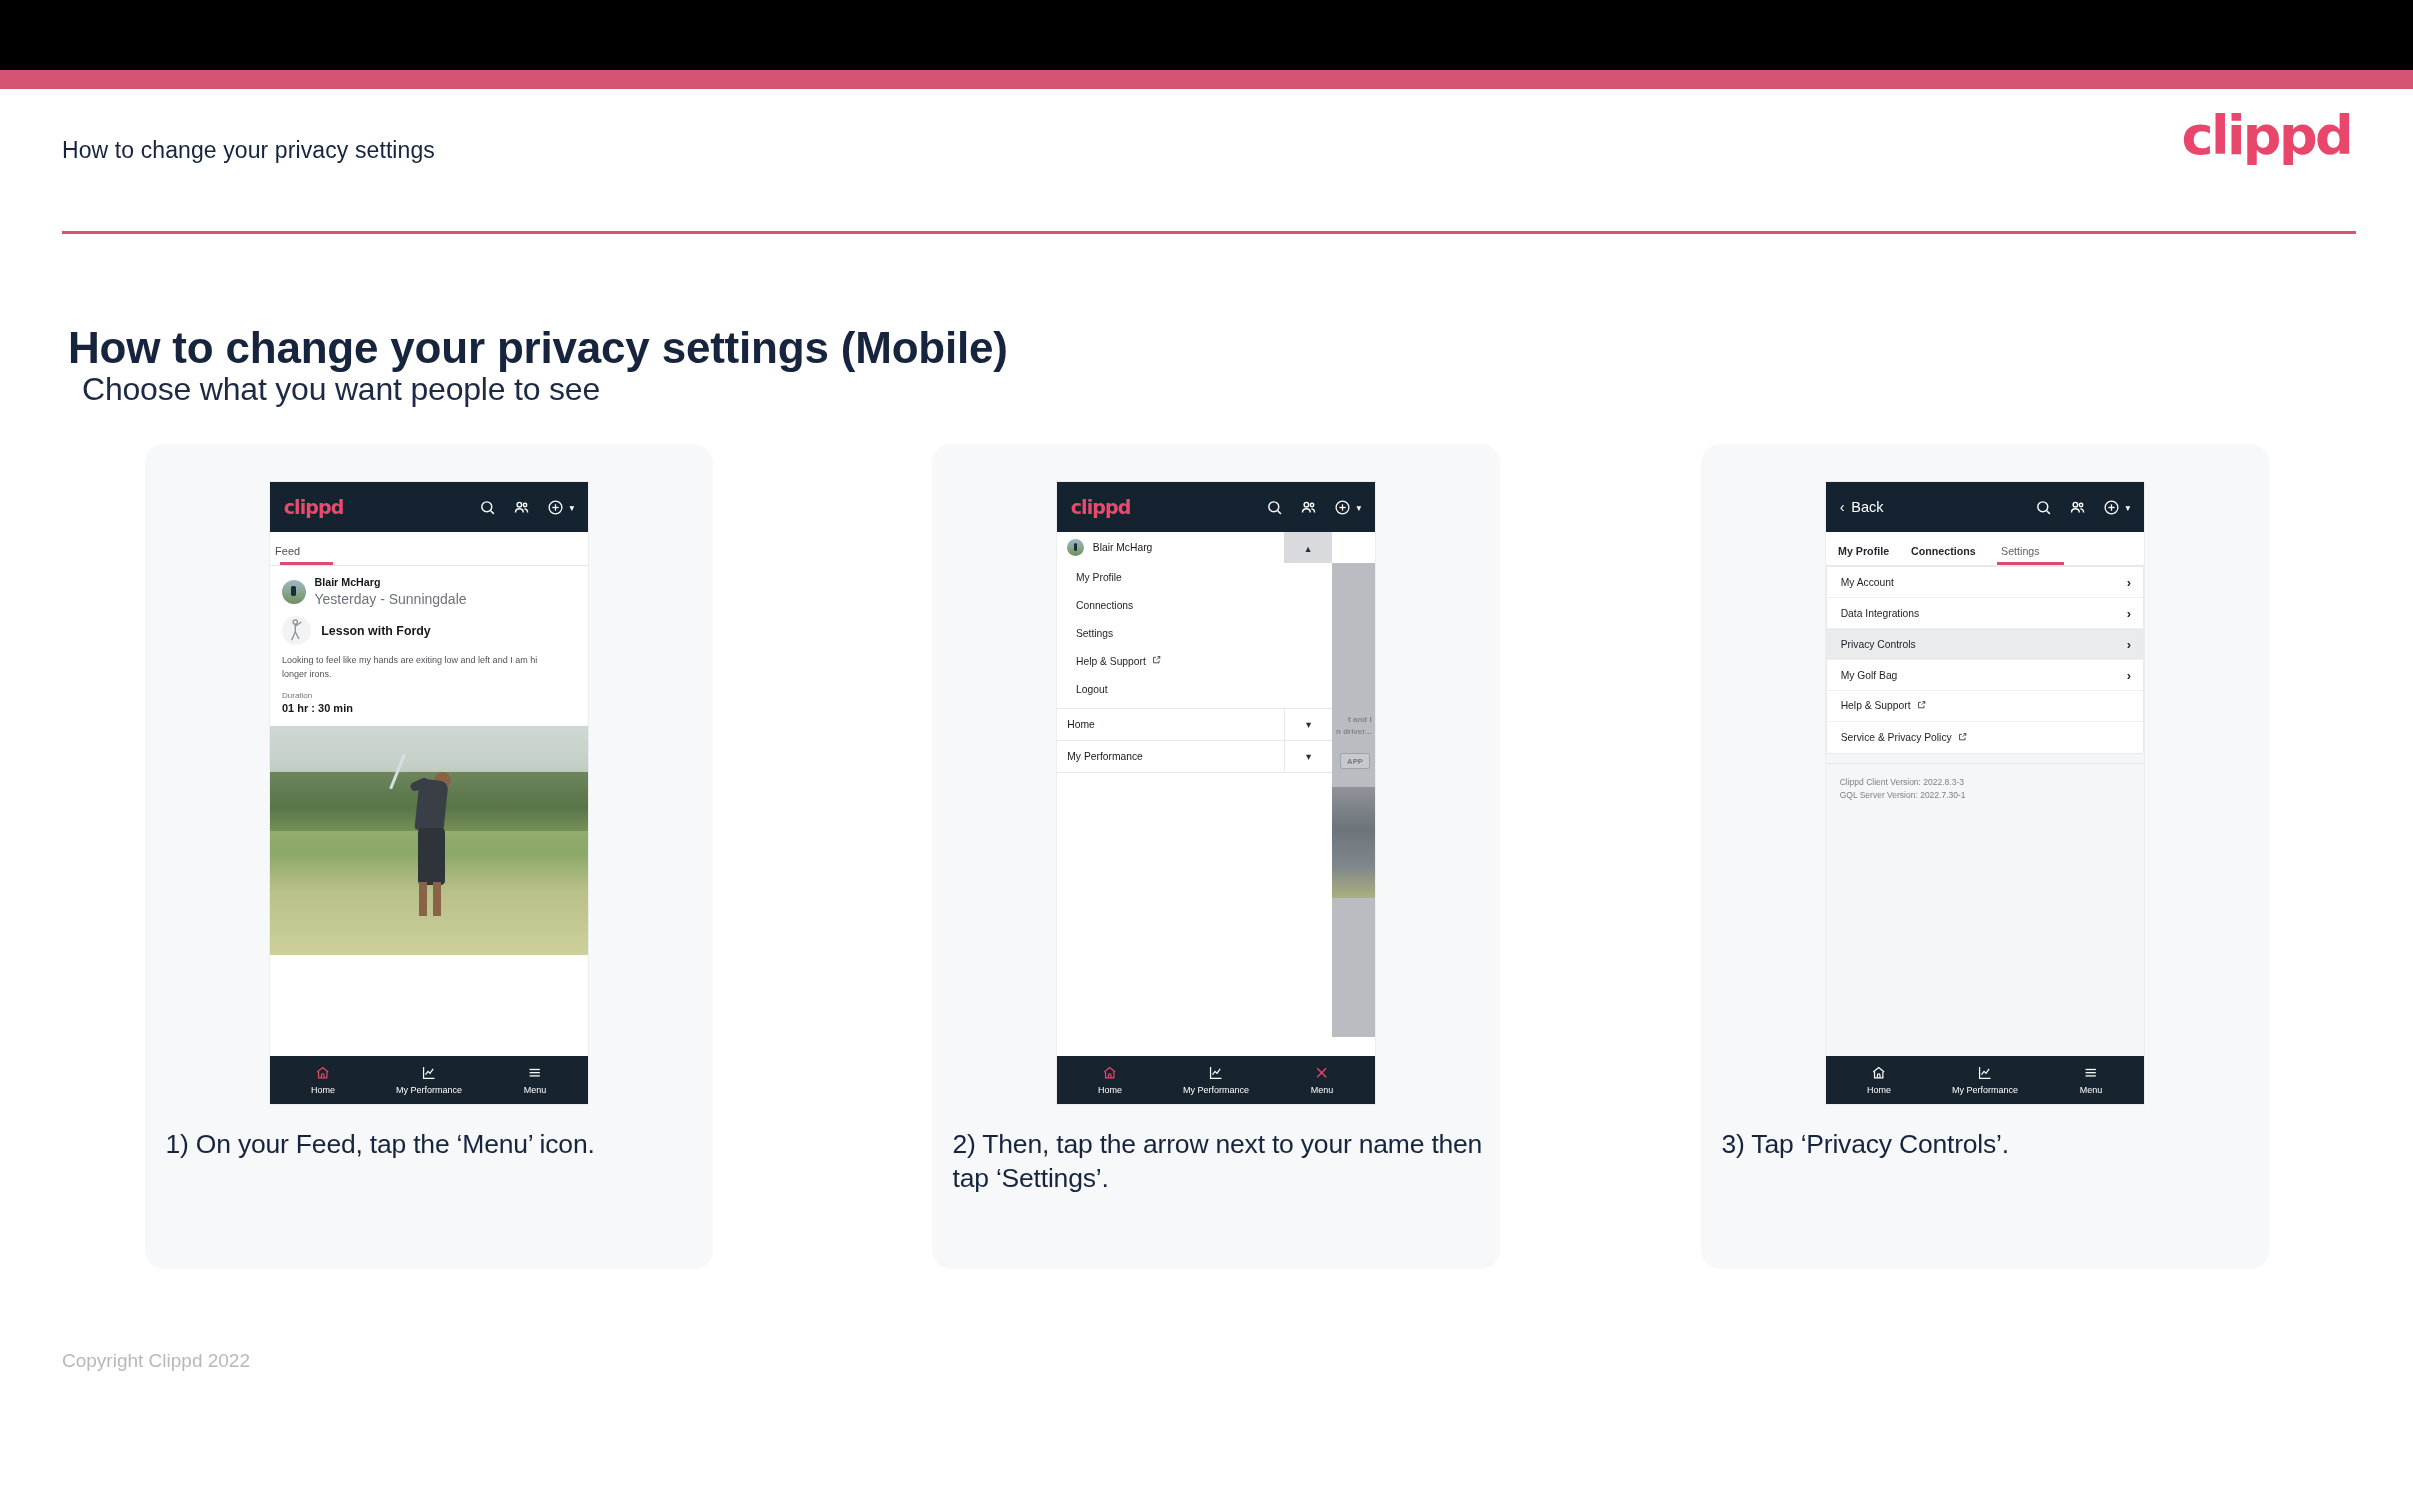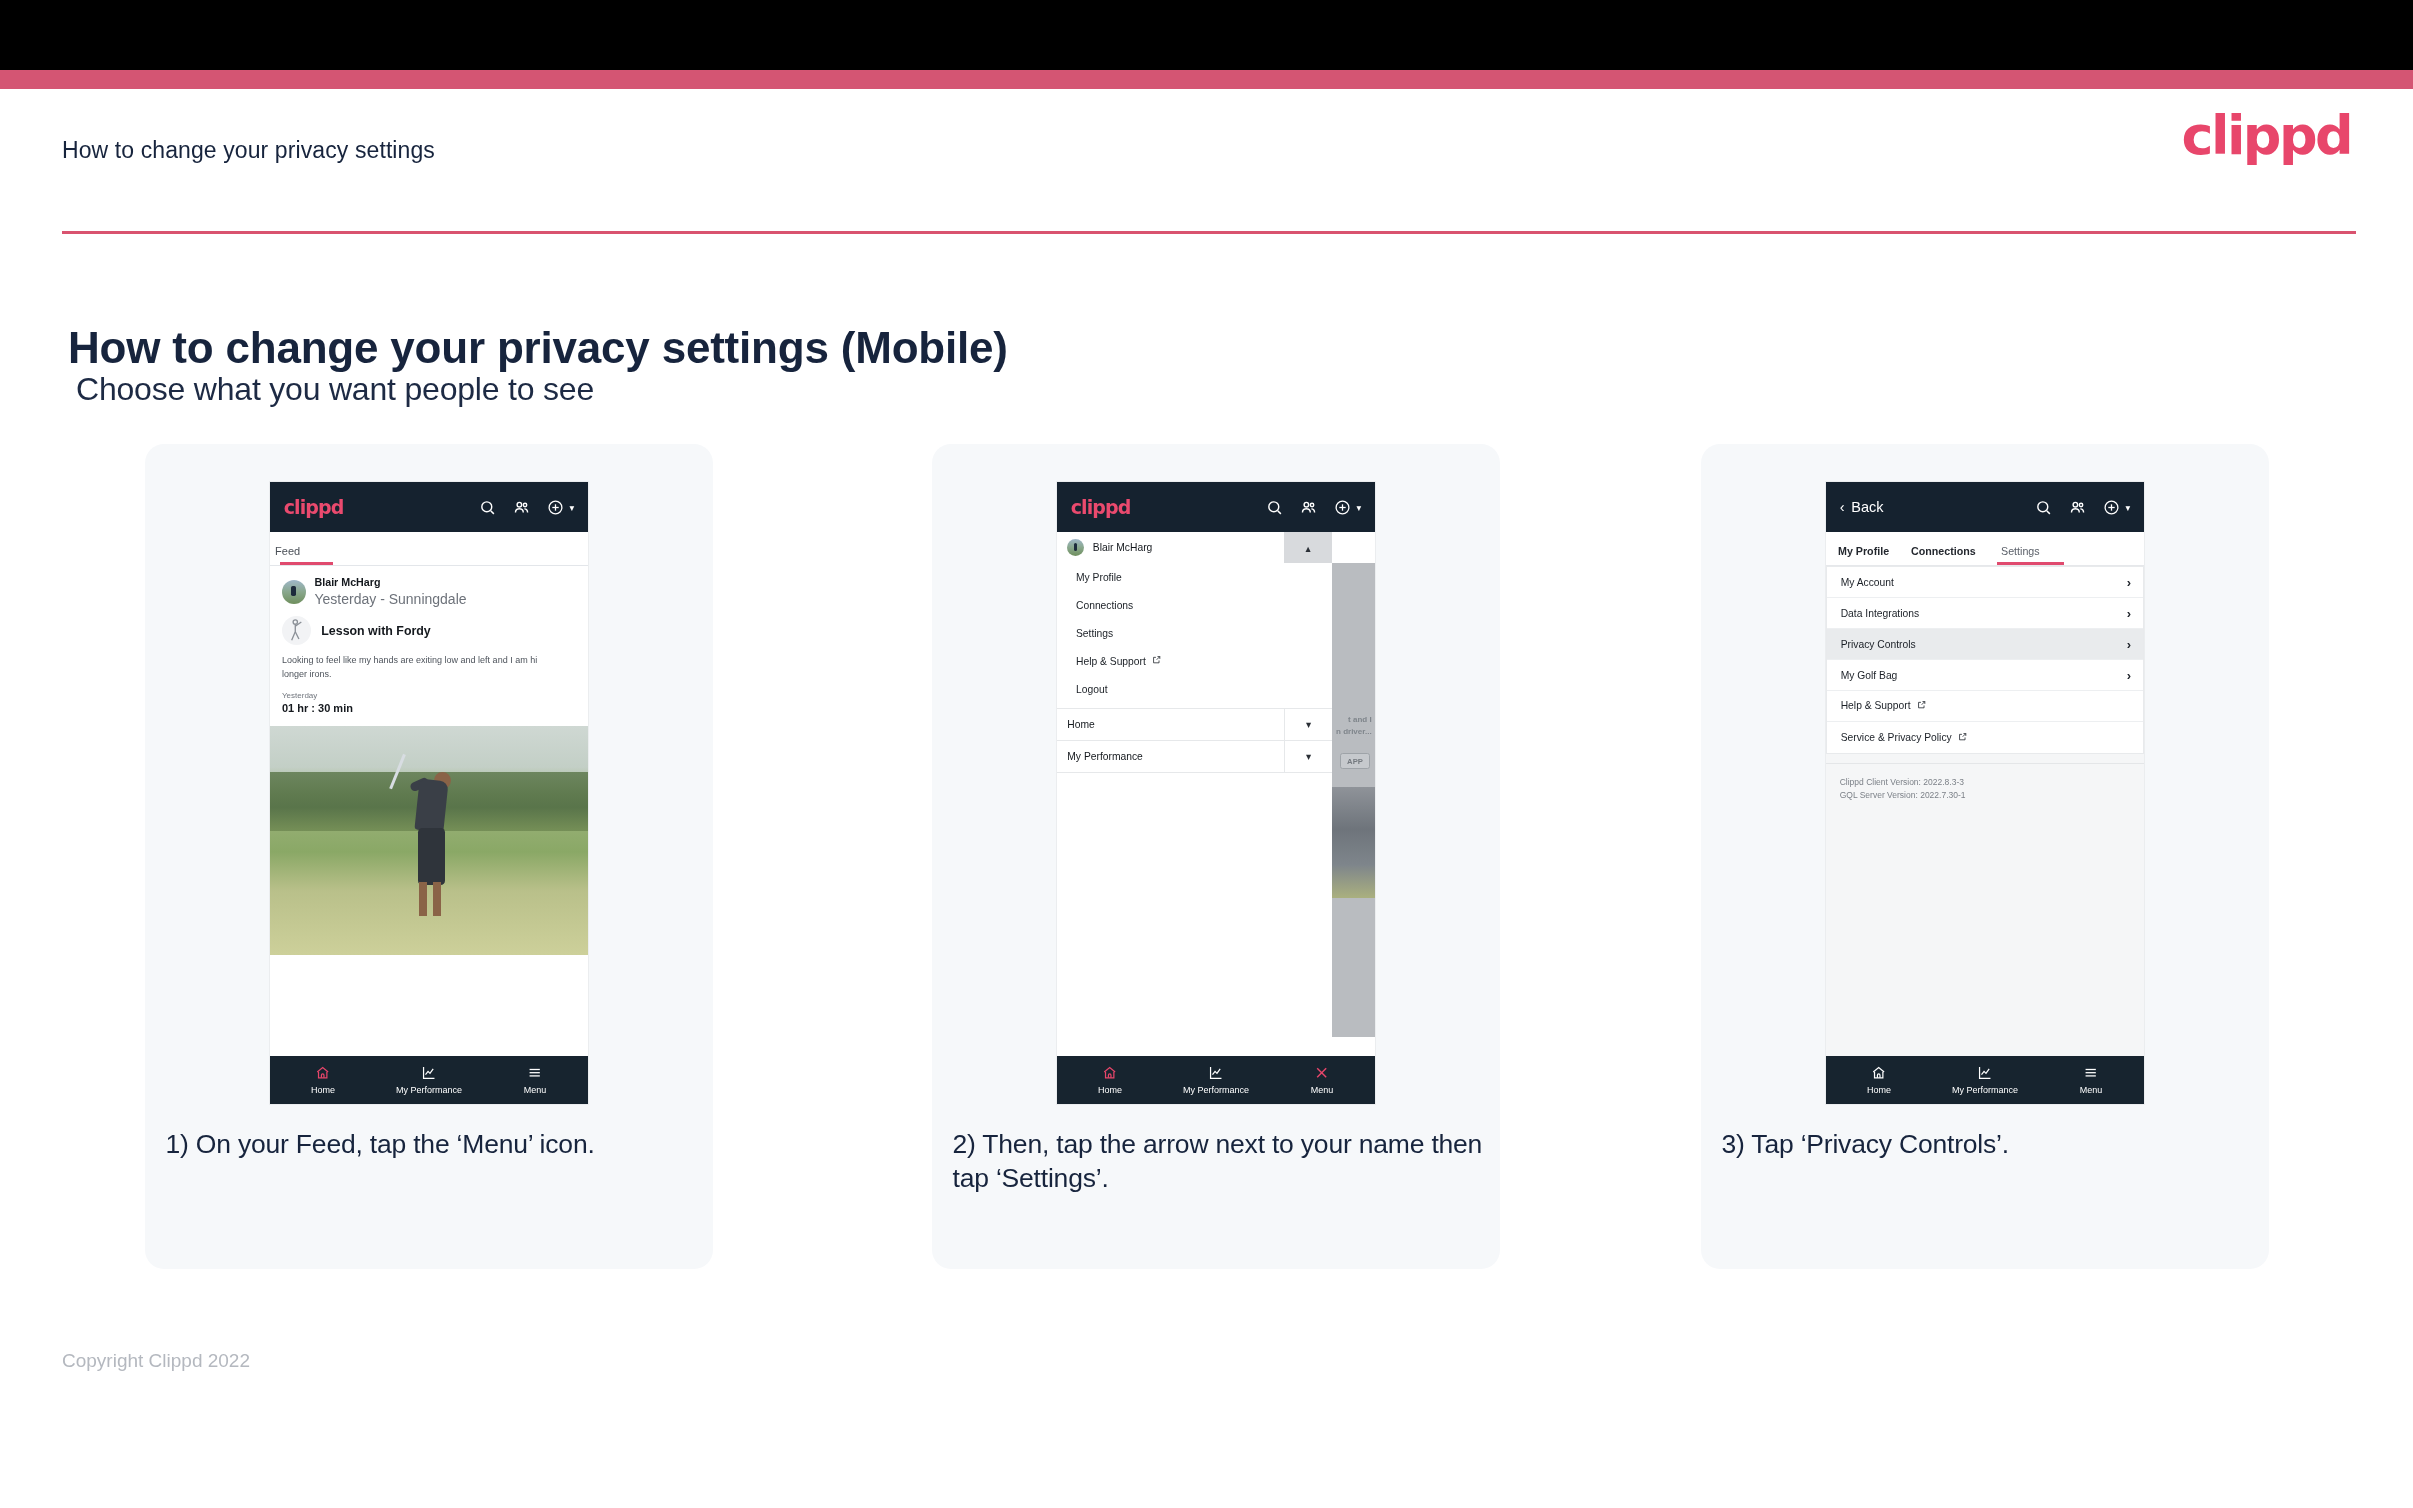--- a/index.html
+++ b/index.html
@@ -31,7 +31,7 @@
     font-size: 44px; font-weight: 700; color: #17243d; letter-spacing: -0.2px;
   }
   .title-sub {
-    position: absolute; left: 76px; top: 371px;
+    position: absolute; left: 82px; top: 371px;
     font-size: 32px; font-weight: 400; color: #1d2a44; letter-spacing: -0.2px;
   }
 

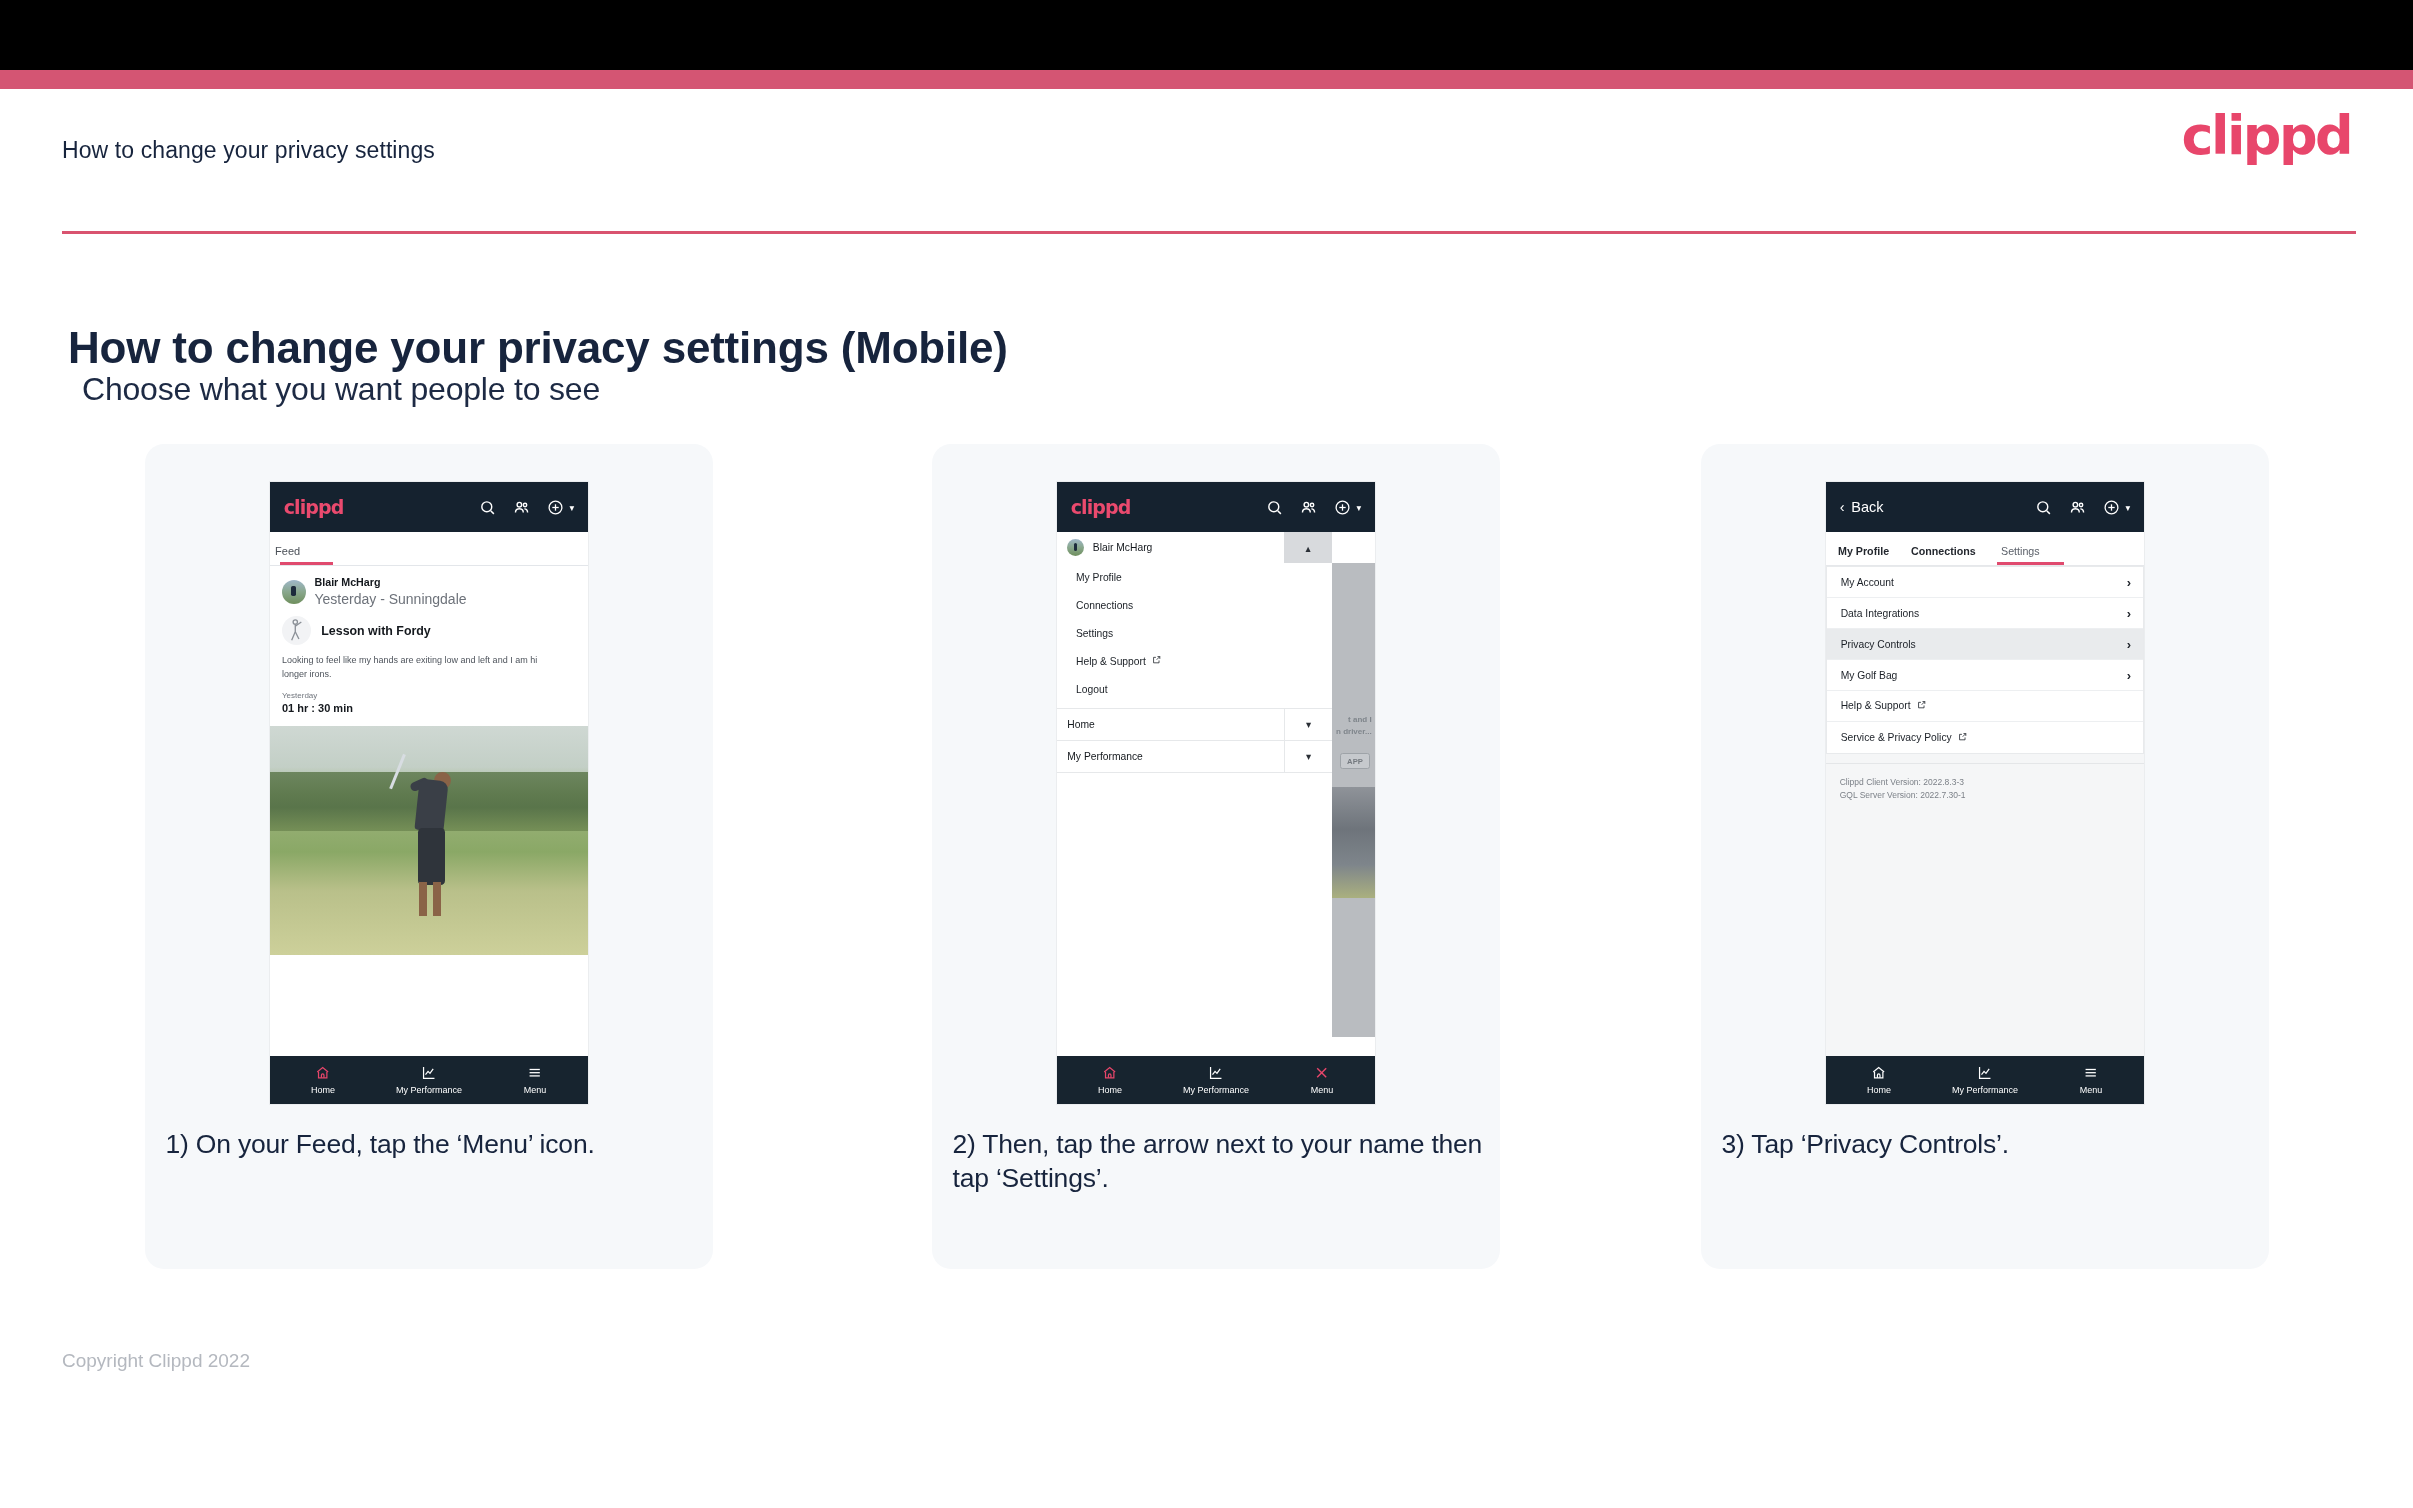--- a/index.html
+++ b/index.html
@@ -280,7 +280,7 @@
           <div class="post-body">Looking to feel like my hands are exiting low and left and I am hi</div>
           <div class="post-body" style="margin-top:0">longer irons.</div>
 
-          <div class="post-dur-label">Yesterday</div>
+          <div class="post-dur-label">Duration</div>
           <div class="post-dur-val">01 hr : 30 min</div>
         </div>
 

